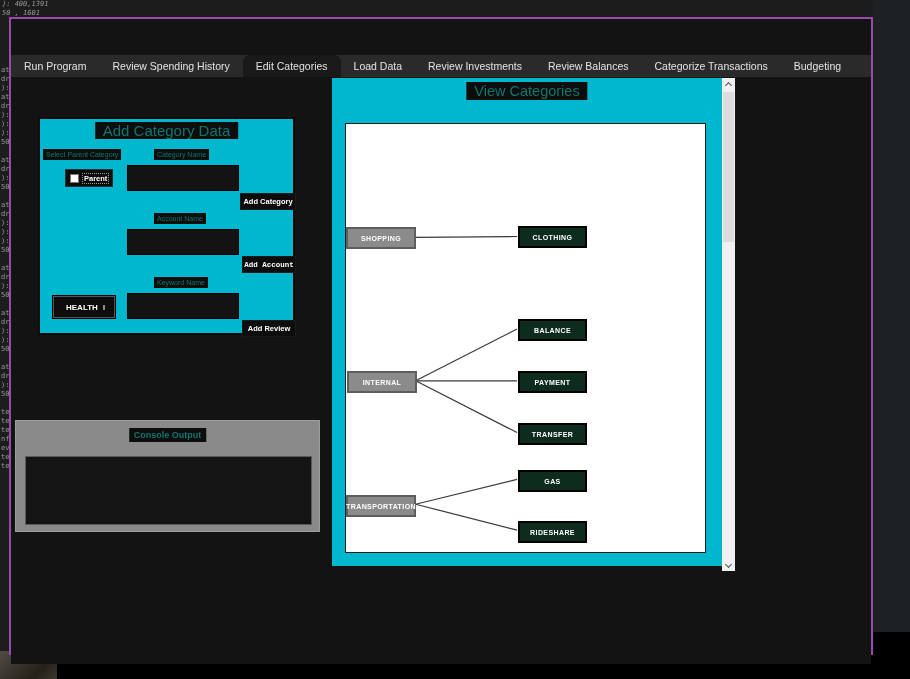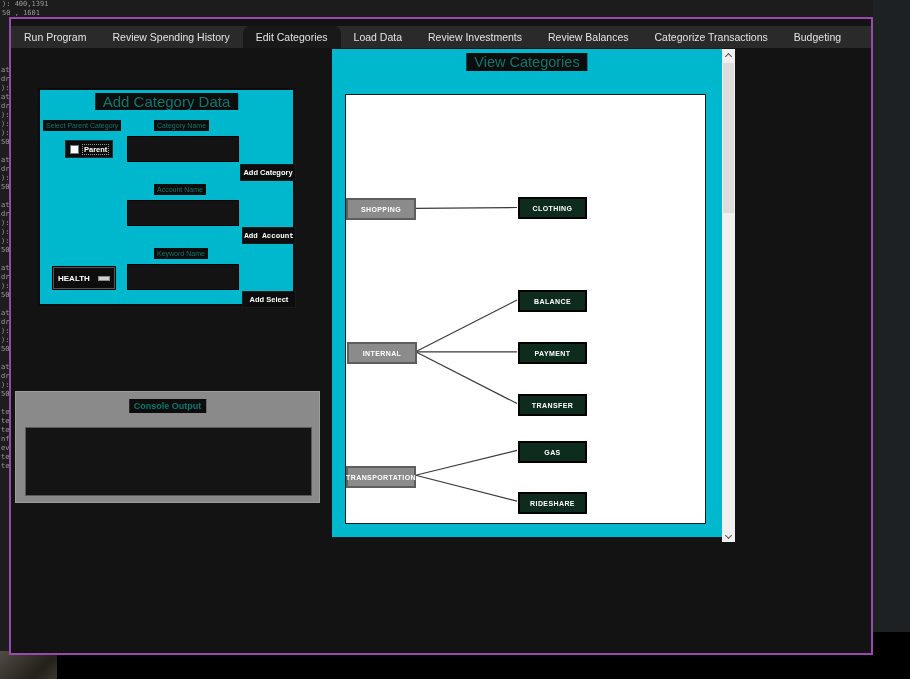--- a/index.html
+++ b/index.html
@@ -10,7 +10,7 @@
   .left-strip { position:absolute; left:0; top:0; width:10px; height:655px; background:#1d1d1d; }
   .right-strip { position:absolute; left:873px; top:0; width:37px; height:632px; background:#1e2124; }
   .code { font-family:"DejaVu Sans Mono", monospace; font-size:7px; line-height:9px; color:#9a9a9a; white-space:pre; }
-  .code-top { position:absolute; left:2px; top:0px; z-index:1; }
+  .code-top { position:absolute; left:2px; top:0px; z-index:1;font-style:italic; }
   .code-left { position:absolute; left:1px; top:66px; z-index:0; }
   .bottom-texture { position:absolute; left:0; top:651px; width:57px; height:28px;
     background:linear-gradient(135deg,#514b42 0%, #37332c 40%, #242119 70%, #3c3831 100%); }

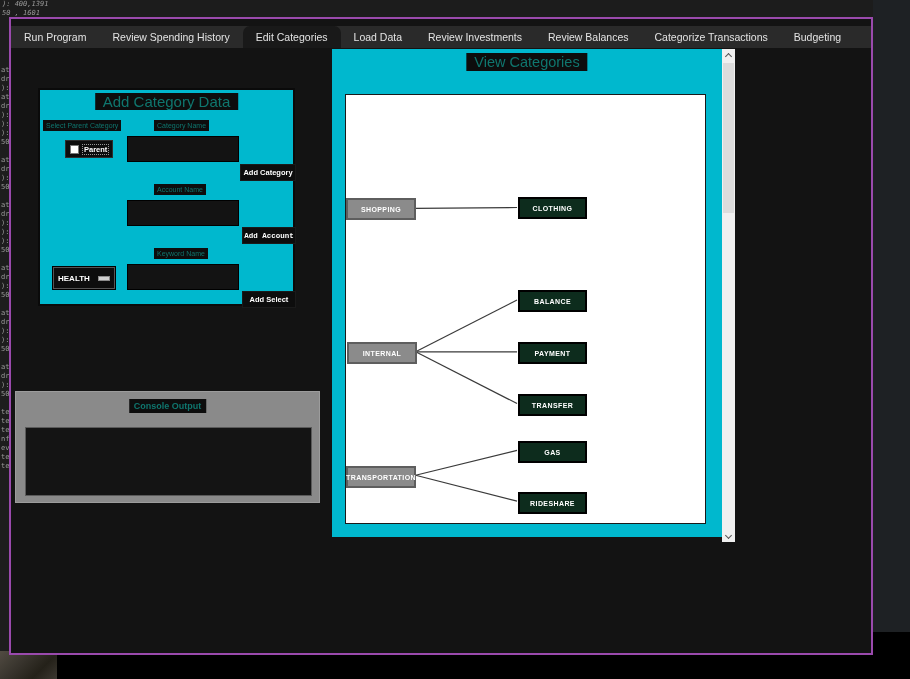--- a/index.html
+++ b/index.html
@@ -25,7 +25,7 @@
   .ctrl { color:#fff; font-size:9px; width:12px; text-align:center; cursor:default; }
   .ctrl-max { width:8px; height:8px; border:1px solid #fff; display:inline-block; }
 
-  .winbody { position:relative; width:100%; height:616px; background:#131313; }
+  .winbody { position:relative; width:100%; height:616px; background:#131313;margin-top:29px; }
 
   
   .tabbar { position:absolute; left:0; top:7px; right:0; height:22px; background:#2a2a2a; display:flex; }

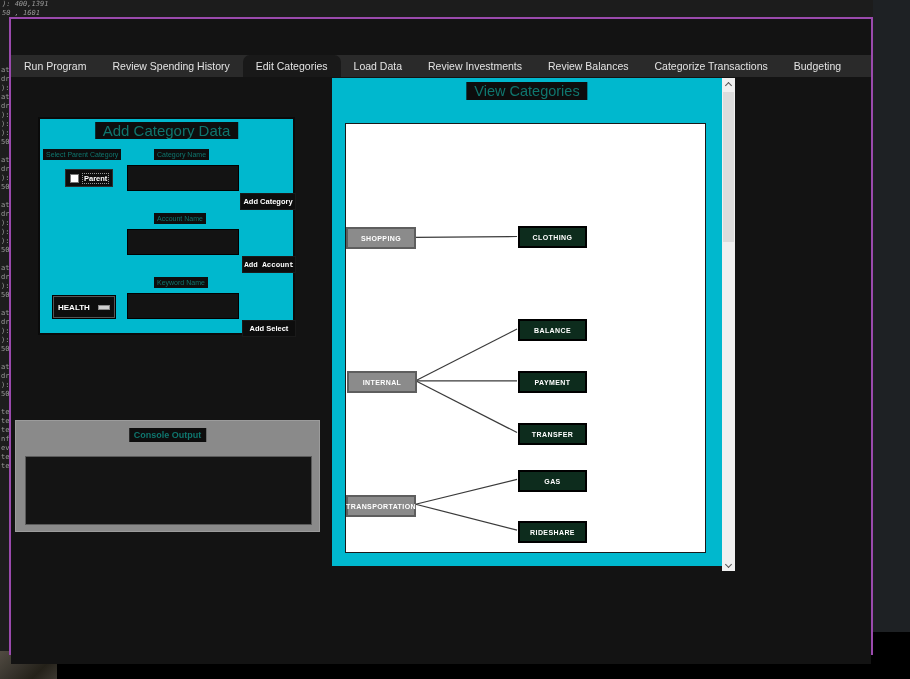--- a/index.html
+++ b/index.html
@@ -61,7 +61,7 @@
   .btn-key { left:202px; top:201px; width:54px; height:17px; }
   .combo { position:absolute; left:13px; top:177px; width:62px; height:22px; background:#0d0d0d;
     border:1px solid #555; box-shadow:0 0 0 1px #000; display:flex; align-items:center;
-    padding:0 4px; gap:5px; }
+    padding:0 12px; gap:5px; }
   .combo .cval { color:#fff; font-size:8px; font-weight:bold; flex:1; }
   .combo .cbtn { width:12px; height:5px; background:#cfcfcf; border:1px solid #8a8a8a; }
 

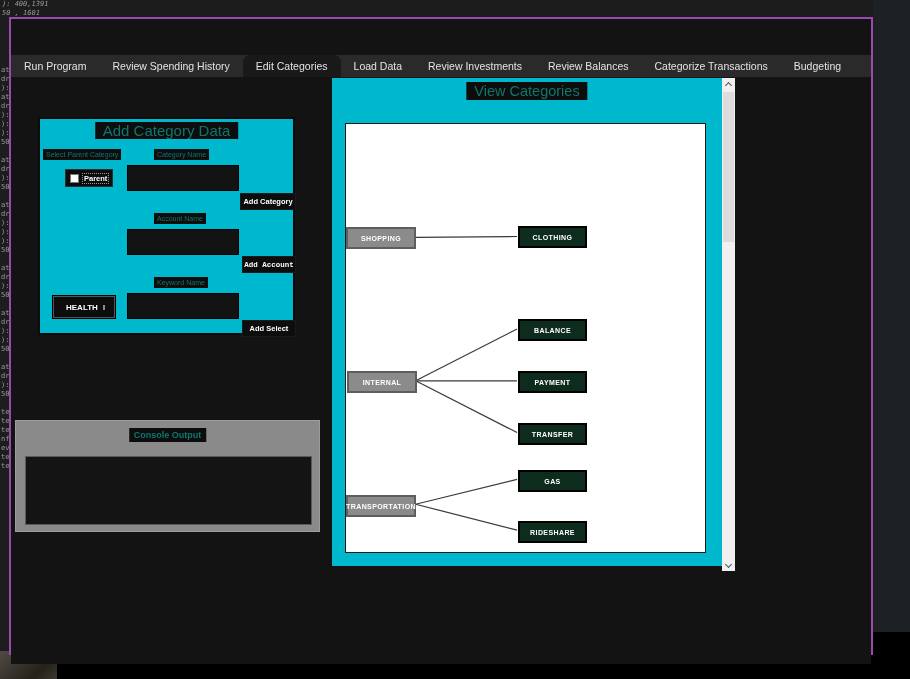--- a/index.html
+++ b/index.html
@@ -187,7 +187,7 @@
           <span class="cbtn"></span>
         </div>
         <input class="txt txt3" style="">
-        <button class="abtn btn-key">Add Select</button>
+        <button class="abtn btn-key">Add Review</button>
       </div>
 
       <div class="panel-console">

